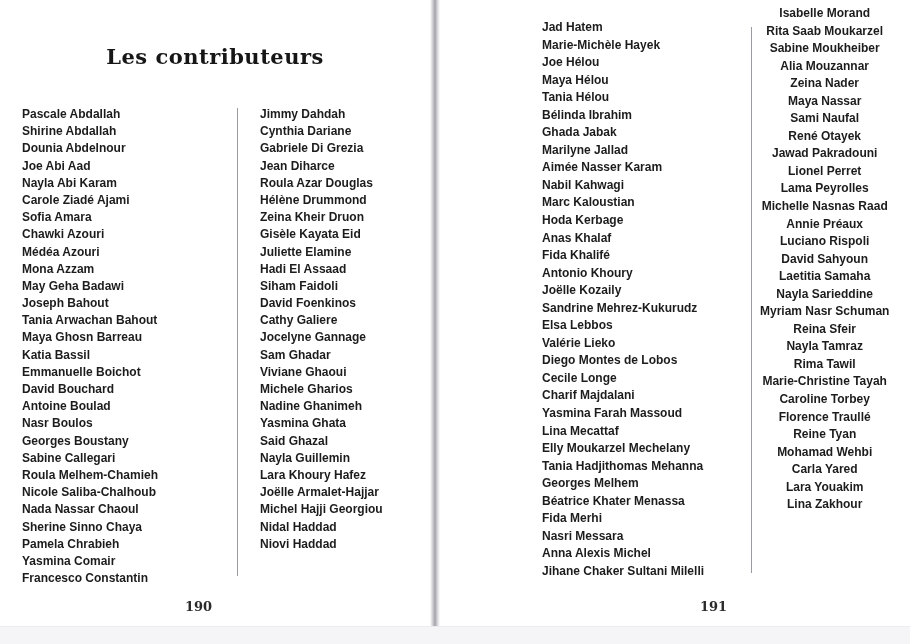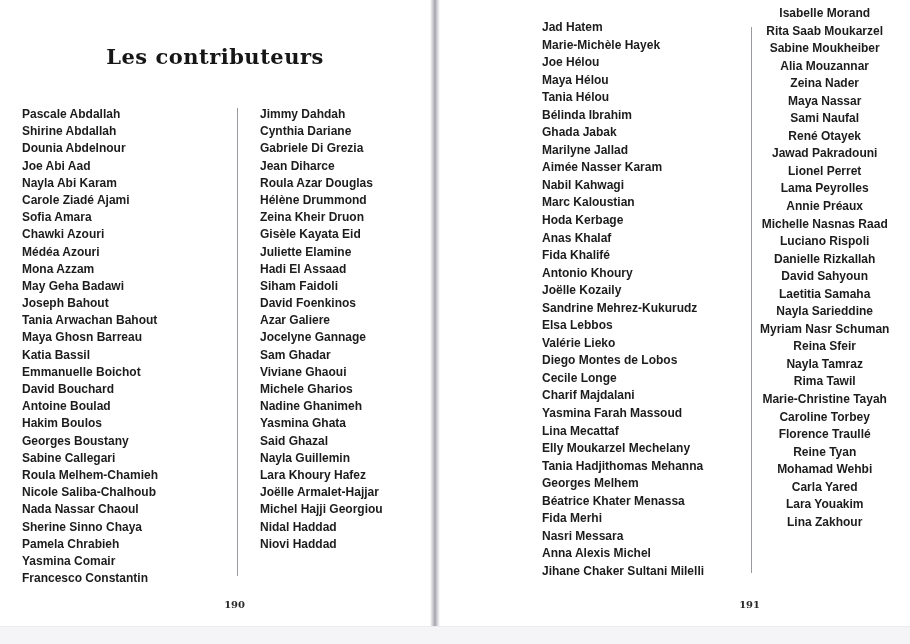--- a/index.html
+++ b/index.html
@@ -207,8 +207,8 @@
       <div class="name">Jawad Pakradouni</div>
       <div class="name">Lionel Perret</div>
       <div class="name">Lama Peyrolles</div>
+      <div class="name">Michelle Nasnas Raad</div>
       <div class="name">Annie Préaux</div>
-      <div class="name">Michelle Nasnas Raad</div>
       <div class="name">Luciano Rispoli</div>
       <div class="name">Danielle Rizkallah</div>
       <div class="name">David Sahyoun</div>

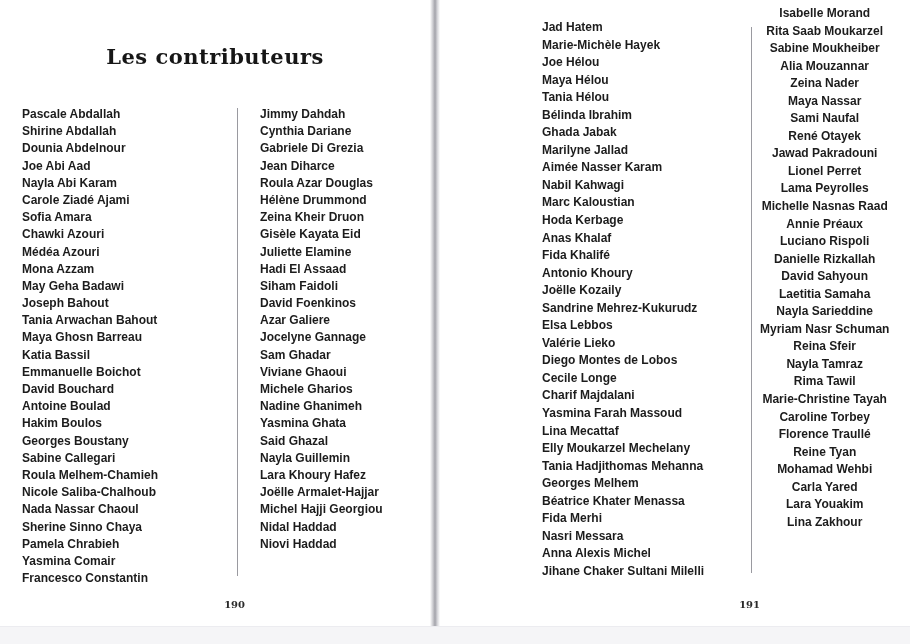--- a/index.html
+++ b/index.html
@@ -210,7 +210,6 @@
       <div class="name">Michelle Nasnas Raad</div>
       <div class="name">Annie Préaux</div>
       <div class="name">Luciano Rispoli</div>
-      <div class="name">Danielle Rizkallah</div>
       <div class="name">David Sahyoun</div>
       <div class="name">Laetitia Samaha</div>
       <div class="name">Nayla Sarieddine</div>

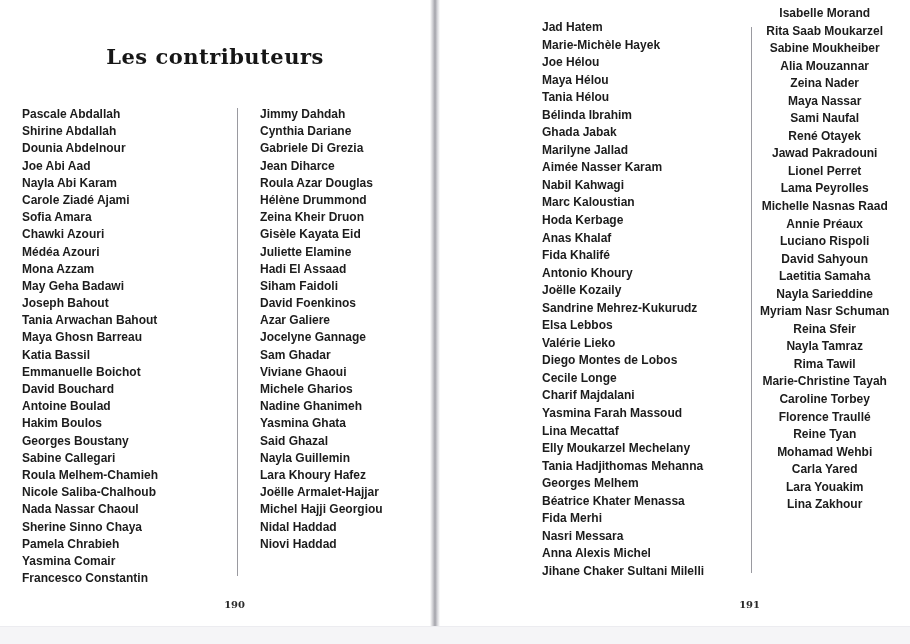--- a/index.html
+++ b/index.html
@@ -140,7 +140,7 @@
       <div class="name">Hadi El Assaad</div>
       <div class="name">Siham Faidoli</div>
       <div class="name">David Foenkinos</div>
-      <div class="name">Azar Galiere</div>
+      <div class="name">Cathy Galiere</div>
       <div class="name">Jocelyne Gannage</div>
       <div class="name">Sam Ghadar</div>
       <div class="name">Viviane Ghaoui</div>

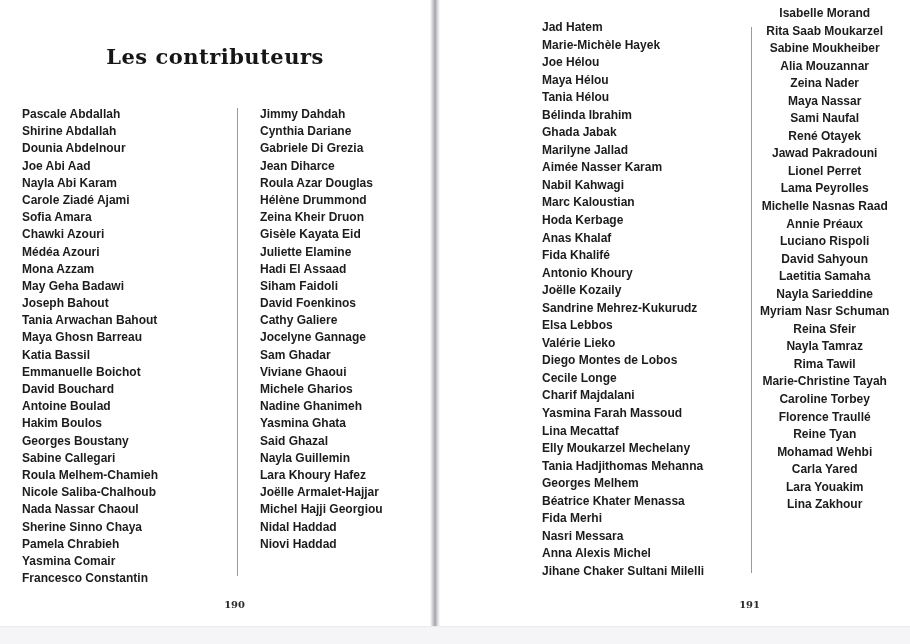--- a/index.html
+++ b/index.html
@@ -113,7 +113,7 @@
       <div class="name">Emmanuelle Boichot</div>
       <div class="name">David Bouchard</div>
       <div class="name">Antoine Boulad</div>
-      <div class="name">Hakim Boulos</div>
+      <div class="name">Nasr Boulos</div>
       <div class="name">Georges Boustany</div>
       <div class="name">Sabine Callegari</div>
       <div class="name">Roula Melhem-Chamieh</div>

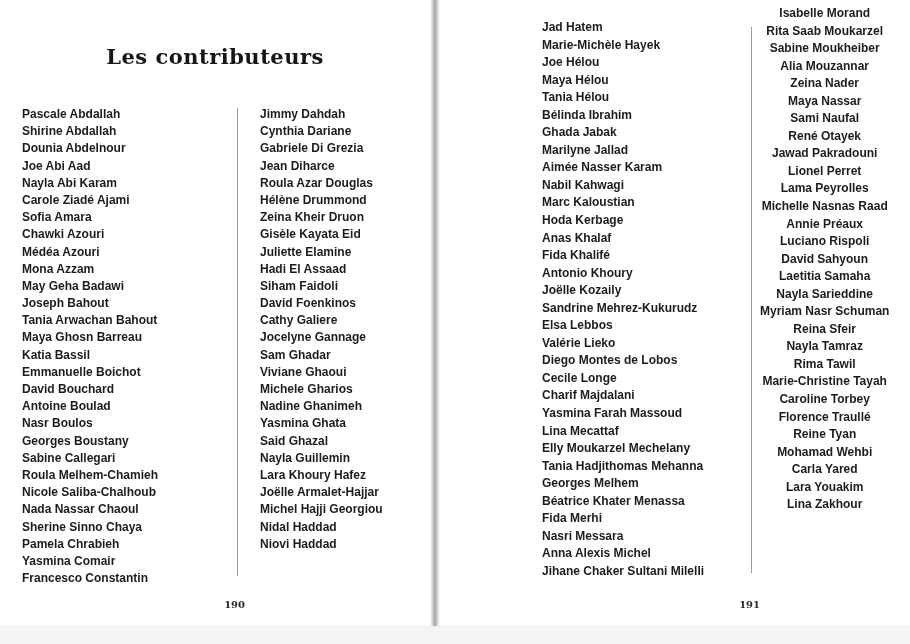--- a/index.html
+++ b/index.html
@@ -76,9 +76,9 @@
     position: absolute;
     top: 599px;
     width: 60px;
-    text-align: right;
+    text-align: left;
     font-family: "DejaVu Serif", serif;
-    font-size: 10px;
+    font-size: 13px;
     font-weight: 700;
     color: #2a2a2a;
   }

